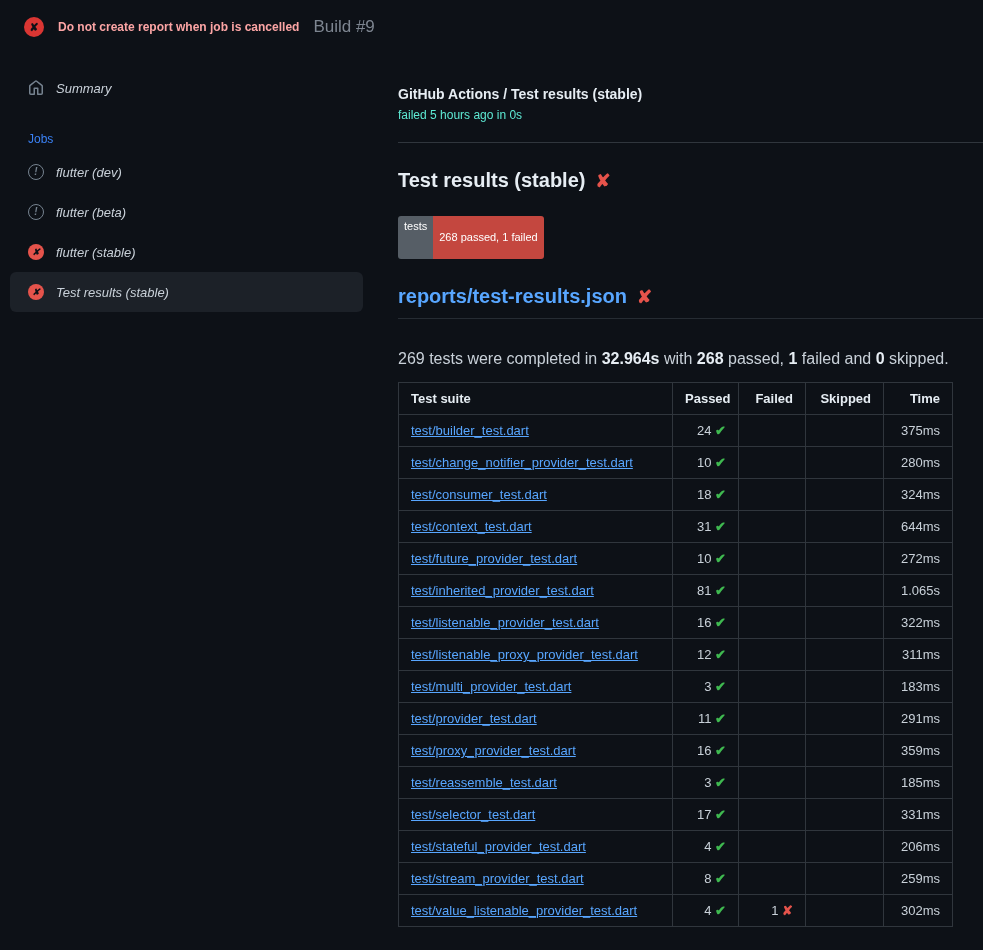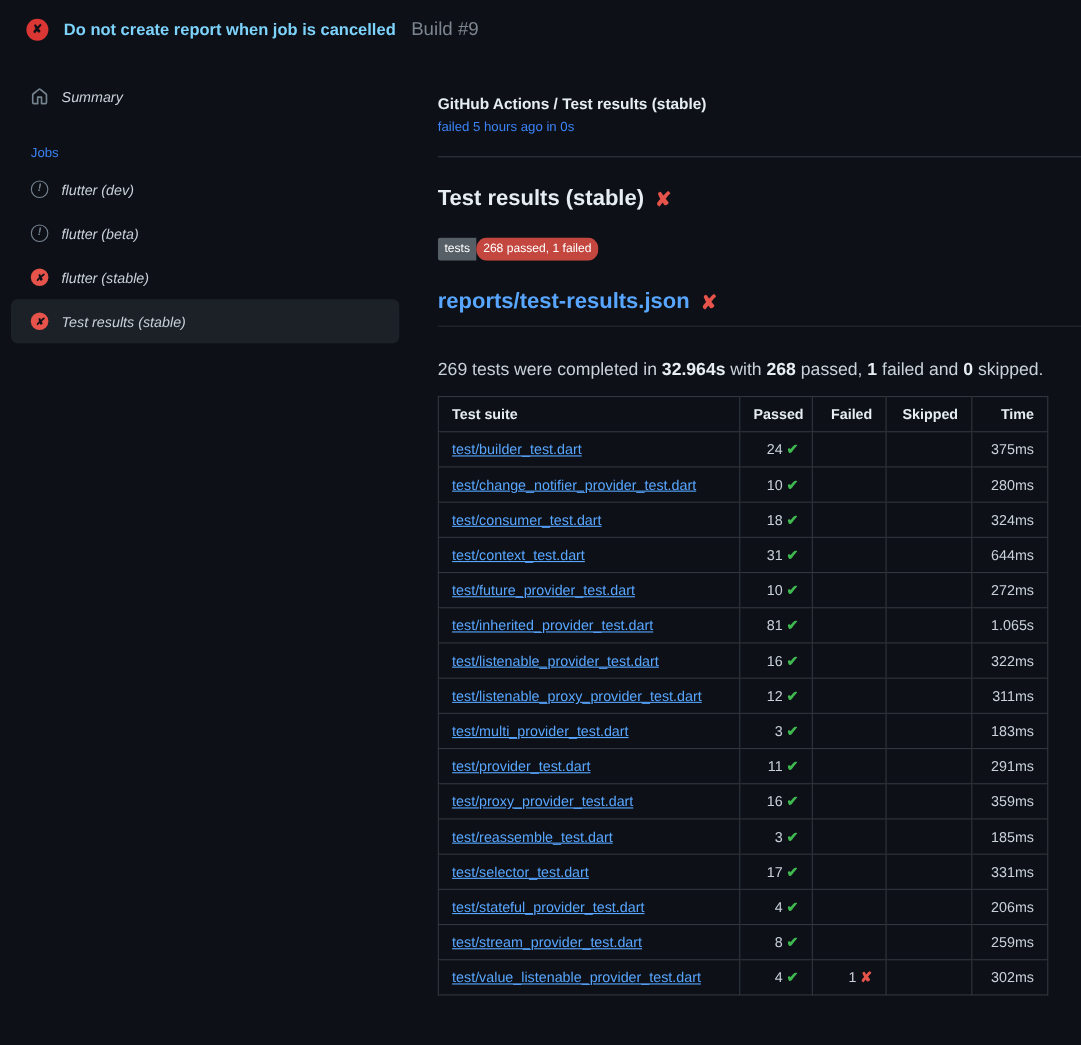--- a/index.html
+++ b/index.html
@@ -19,7 +19,7 @@
     display:flex; align-items:center; justify-content:center;
     font-size:11px; font-weight:bold; flex:0 0 auto; line-height:1;
   }
-  .page-title { font-size:15px; font-weight:bold; color:#7dd3fc; }
+  .page-title { font-size:12px; font-weight:bold; color:#fca5a5; }
   .build-no { font-size:17px; color:#7d8590; }
 
   

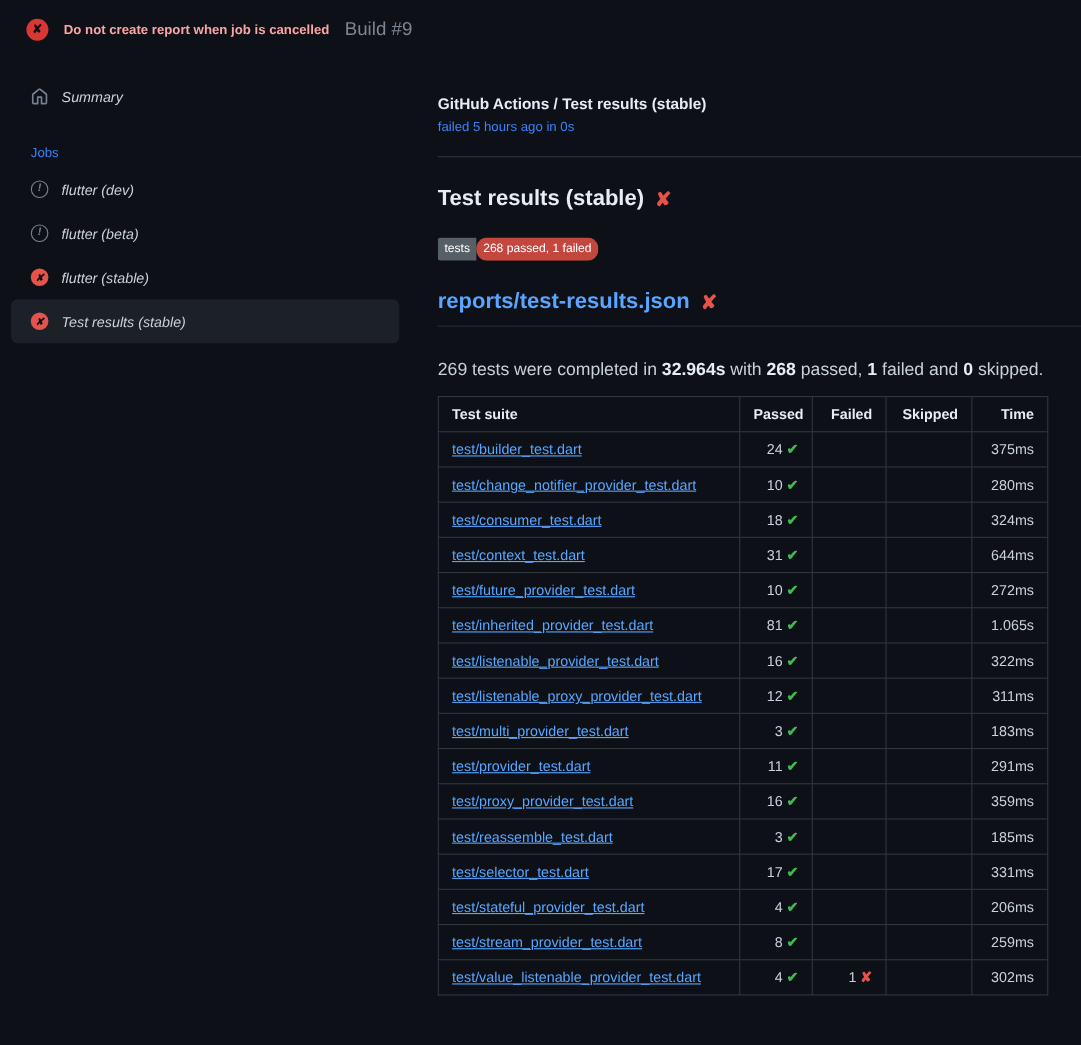--- a/index.html
+++ b/index.html
@@ -49,7 +49,7 @@
   
   .main { flex:1 1 auto; min-width:0; padding:36px 0 0 23px; }
   .breadcrumb { font-size:14px; font-weight:bold; color:#e6edf3; }
-  .status-line { font-size:12px; color:#3b82f6; margin-top:6px; }
+  .status-line { font-size:12px; color:#5eead4; margin-top:6px; }
   .divider { border:none; border-top:1px solid #30363d; margin-top:20px; }
 
   .section-title { margin-top:26px; display:flex; align-items:center; gap:10px;

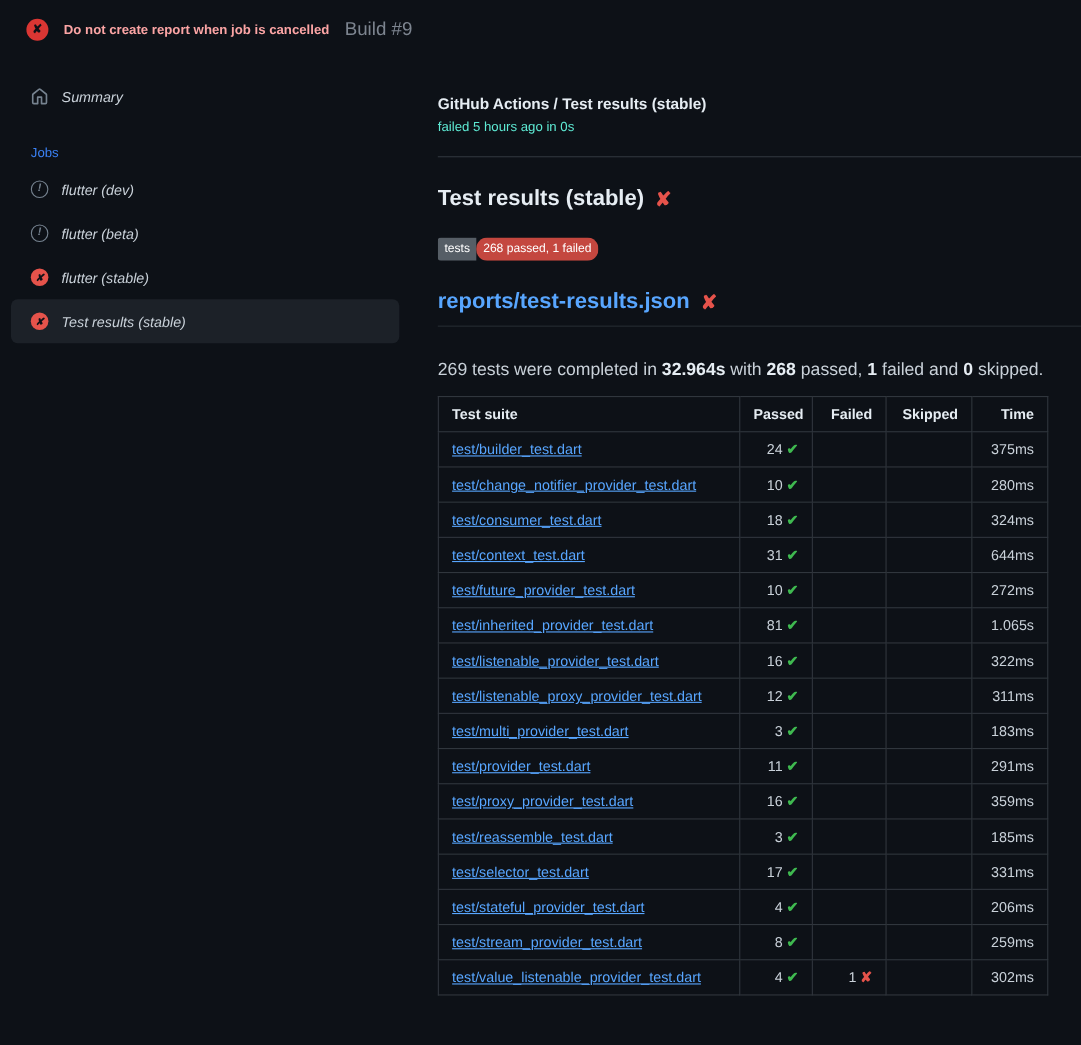--- a/index.html
+++ b/index.html
@@ -59,7 +59,7 @@
   .badge-row { margin-top:24px; }
   .badge { display:inline-flex; font-size:11px; color:#ffffff; border-radius:3px; overflow:hidden; line-height:1; }
   .badge-left  { background:#565e66; padding:5px 6px; }
-  .badge-right { background:#c4473f; padding:5px 6px;border-radius:10px; }
+  .badge-right { background:#c4473f; padding:16px 6px; }
 
   .report-title { margin-top:26px; padding-bottom:10px; border-bottom:1px solid #262c33;
     display:flex; align-items:center; gap:10px; font-size:20px; font-weight:bold; }

